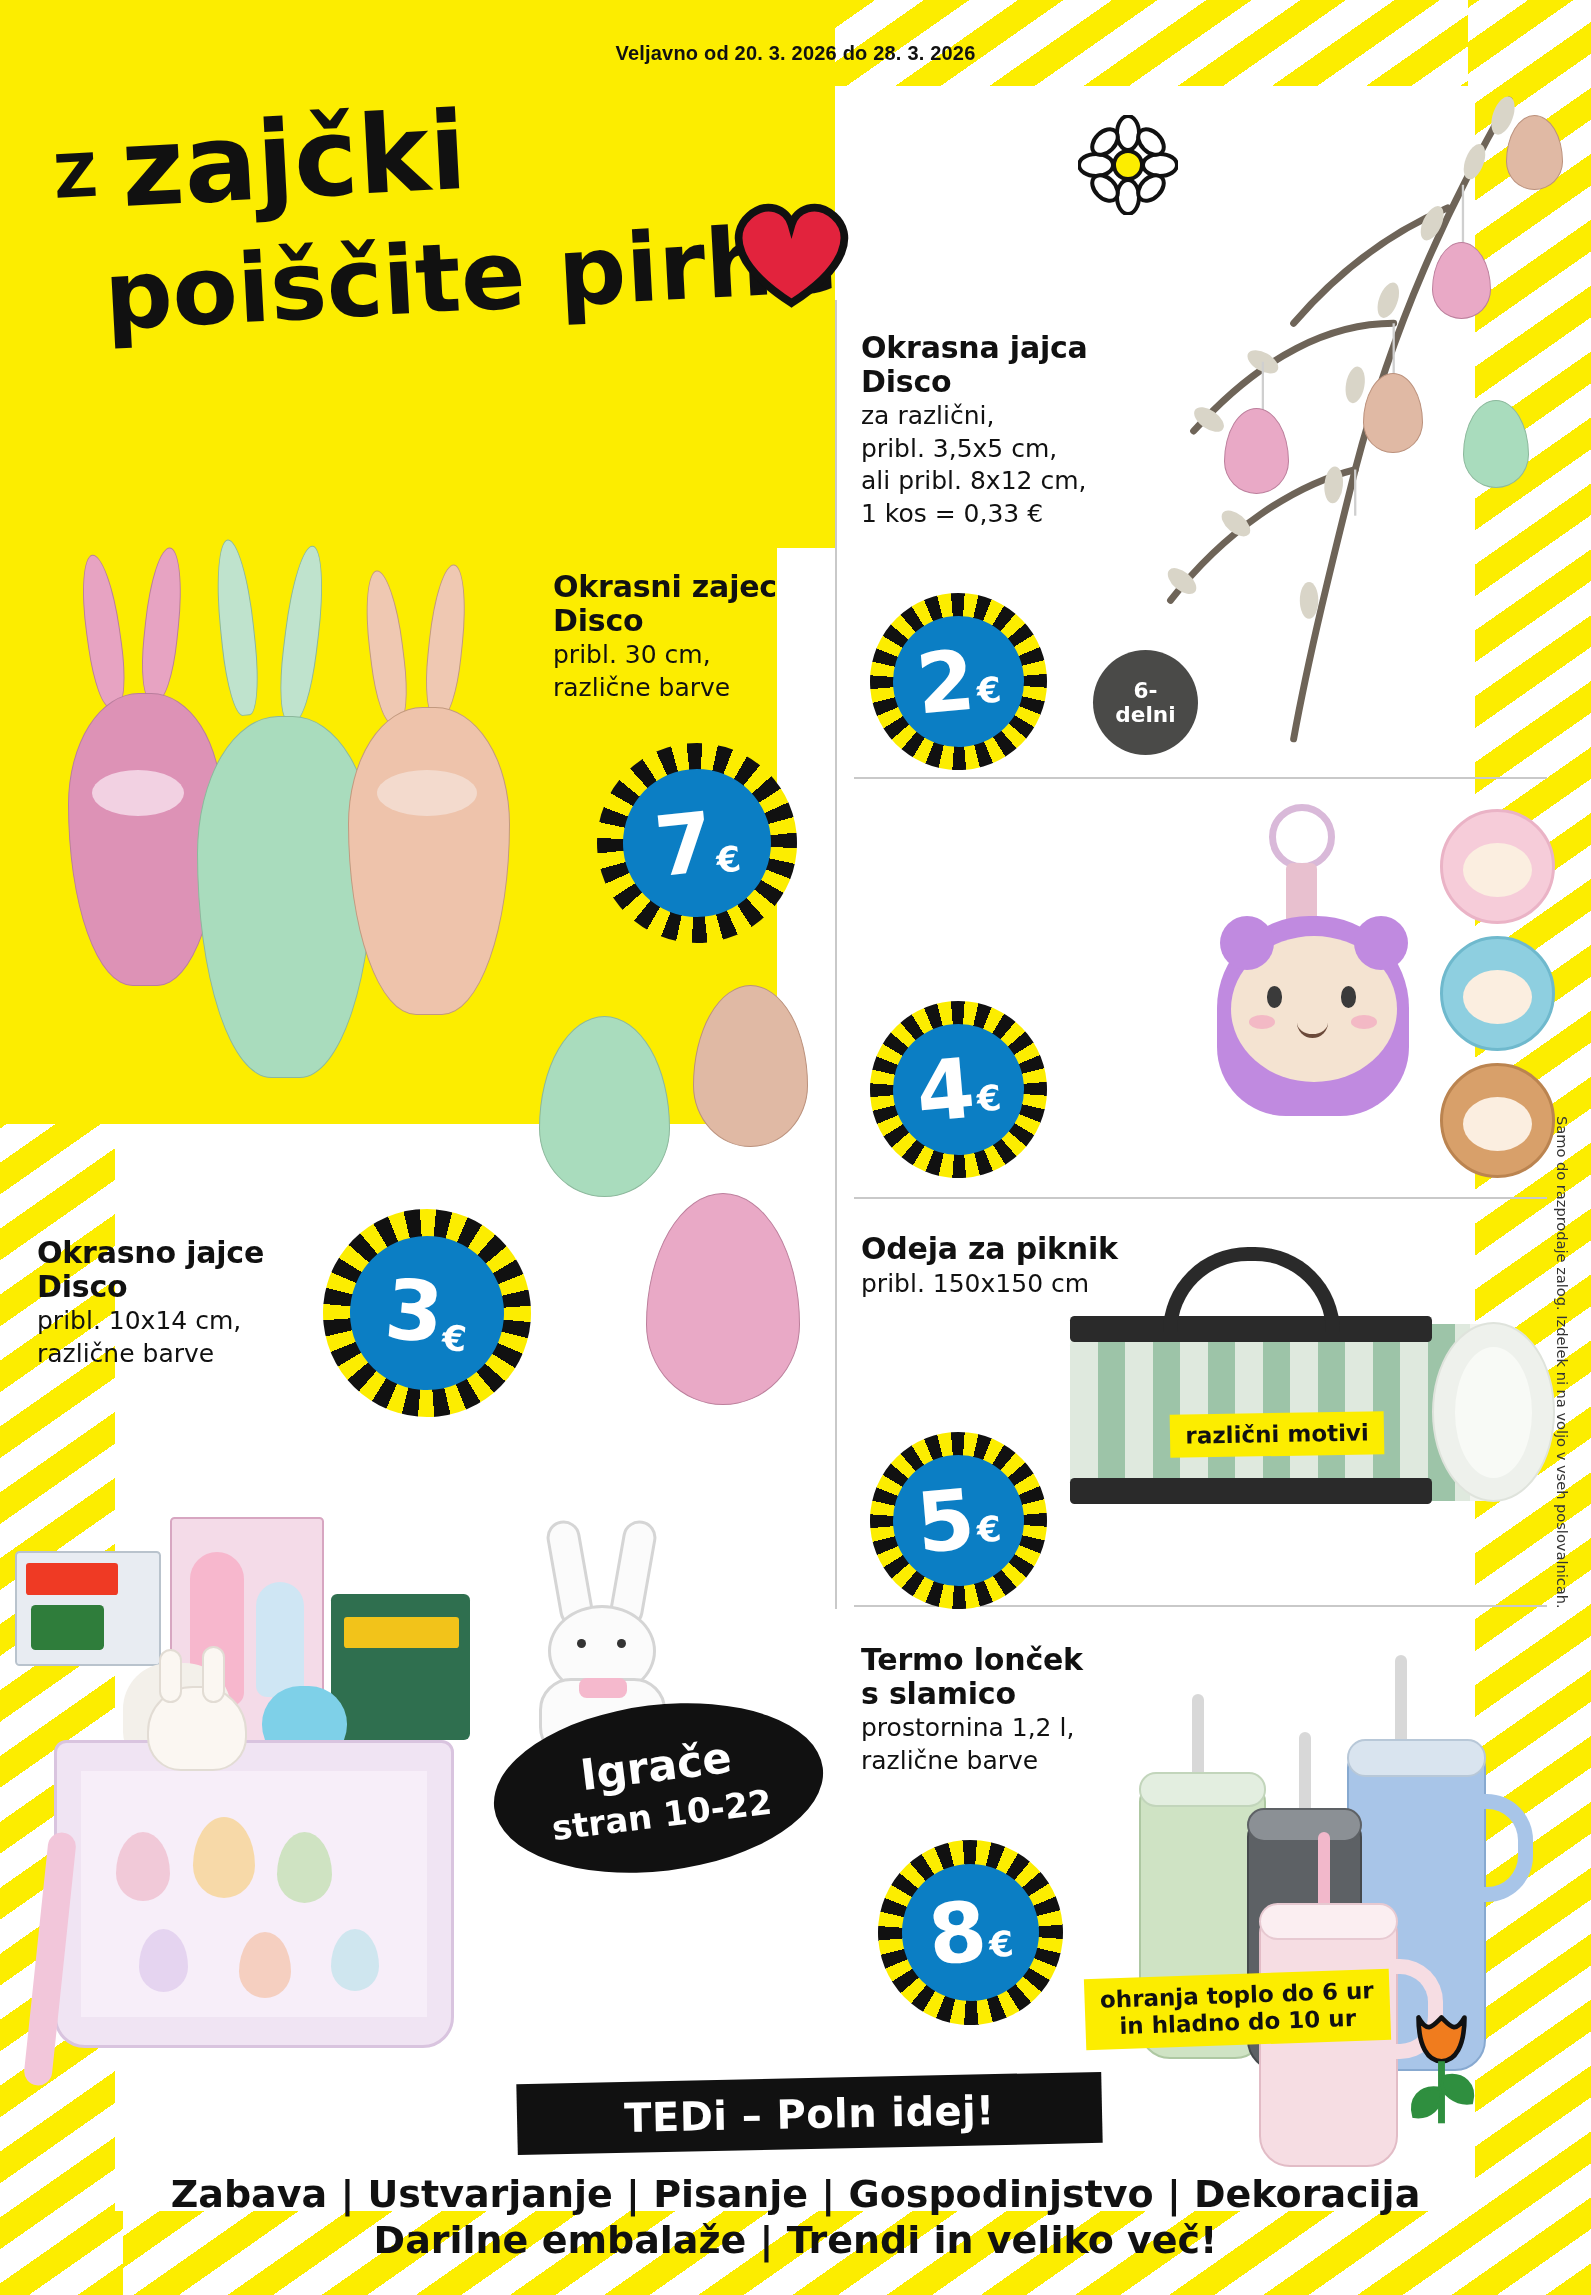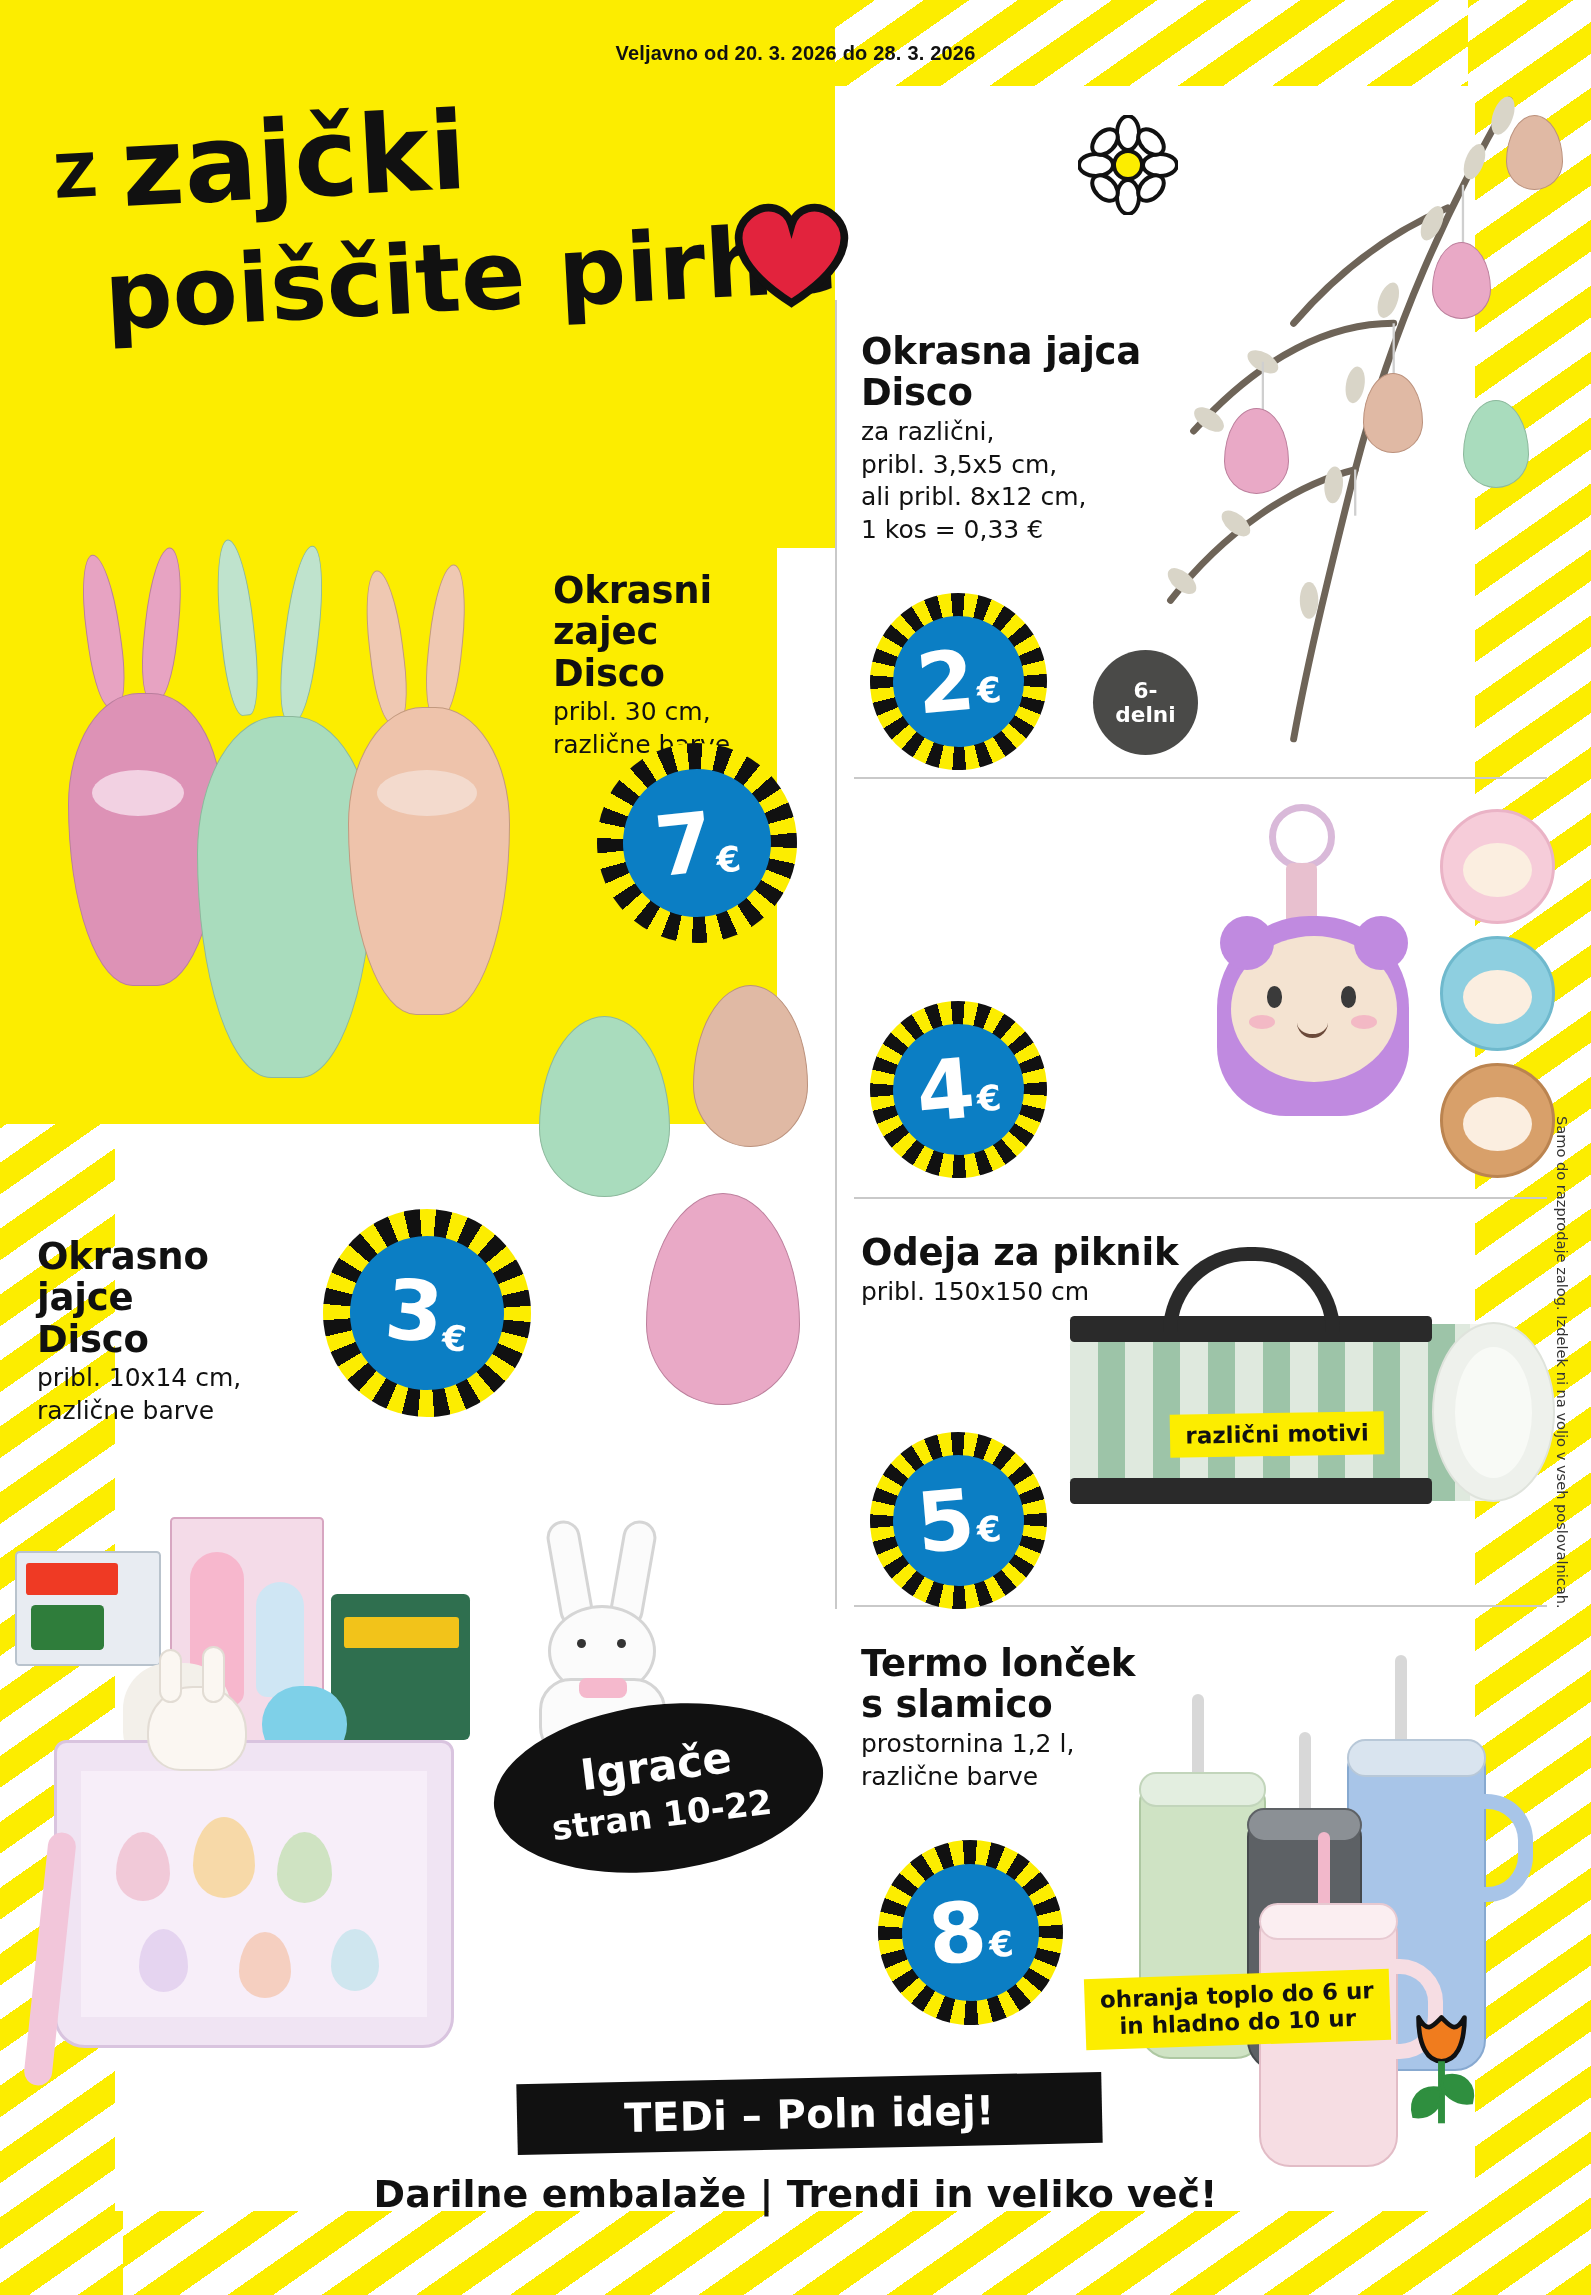--- a/index.html
+++ b/index.html
@@ -152,7 +152,7 @@
   .ptitle {
     font-family: "DejaVu Sans", sans-serif;
     font-weight: bold;
-    font-size: 37px;
+    font-size: 30px;
     color: #111;
     line-height: 1.12;
     letter-spacing: -0.2px;

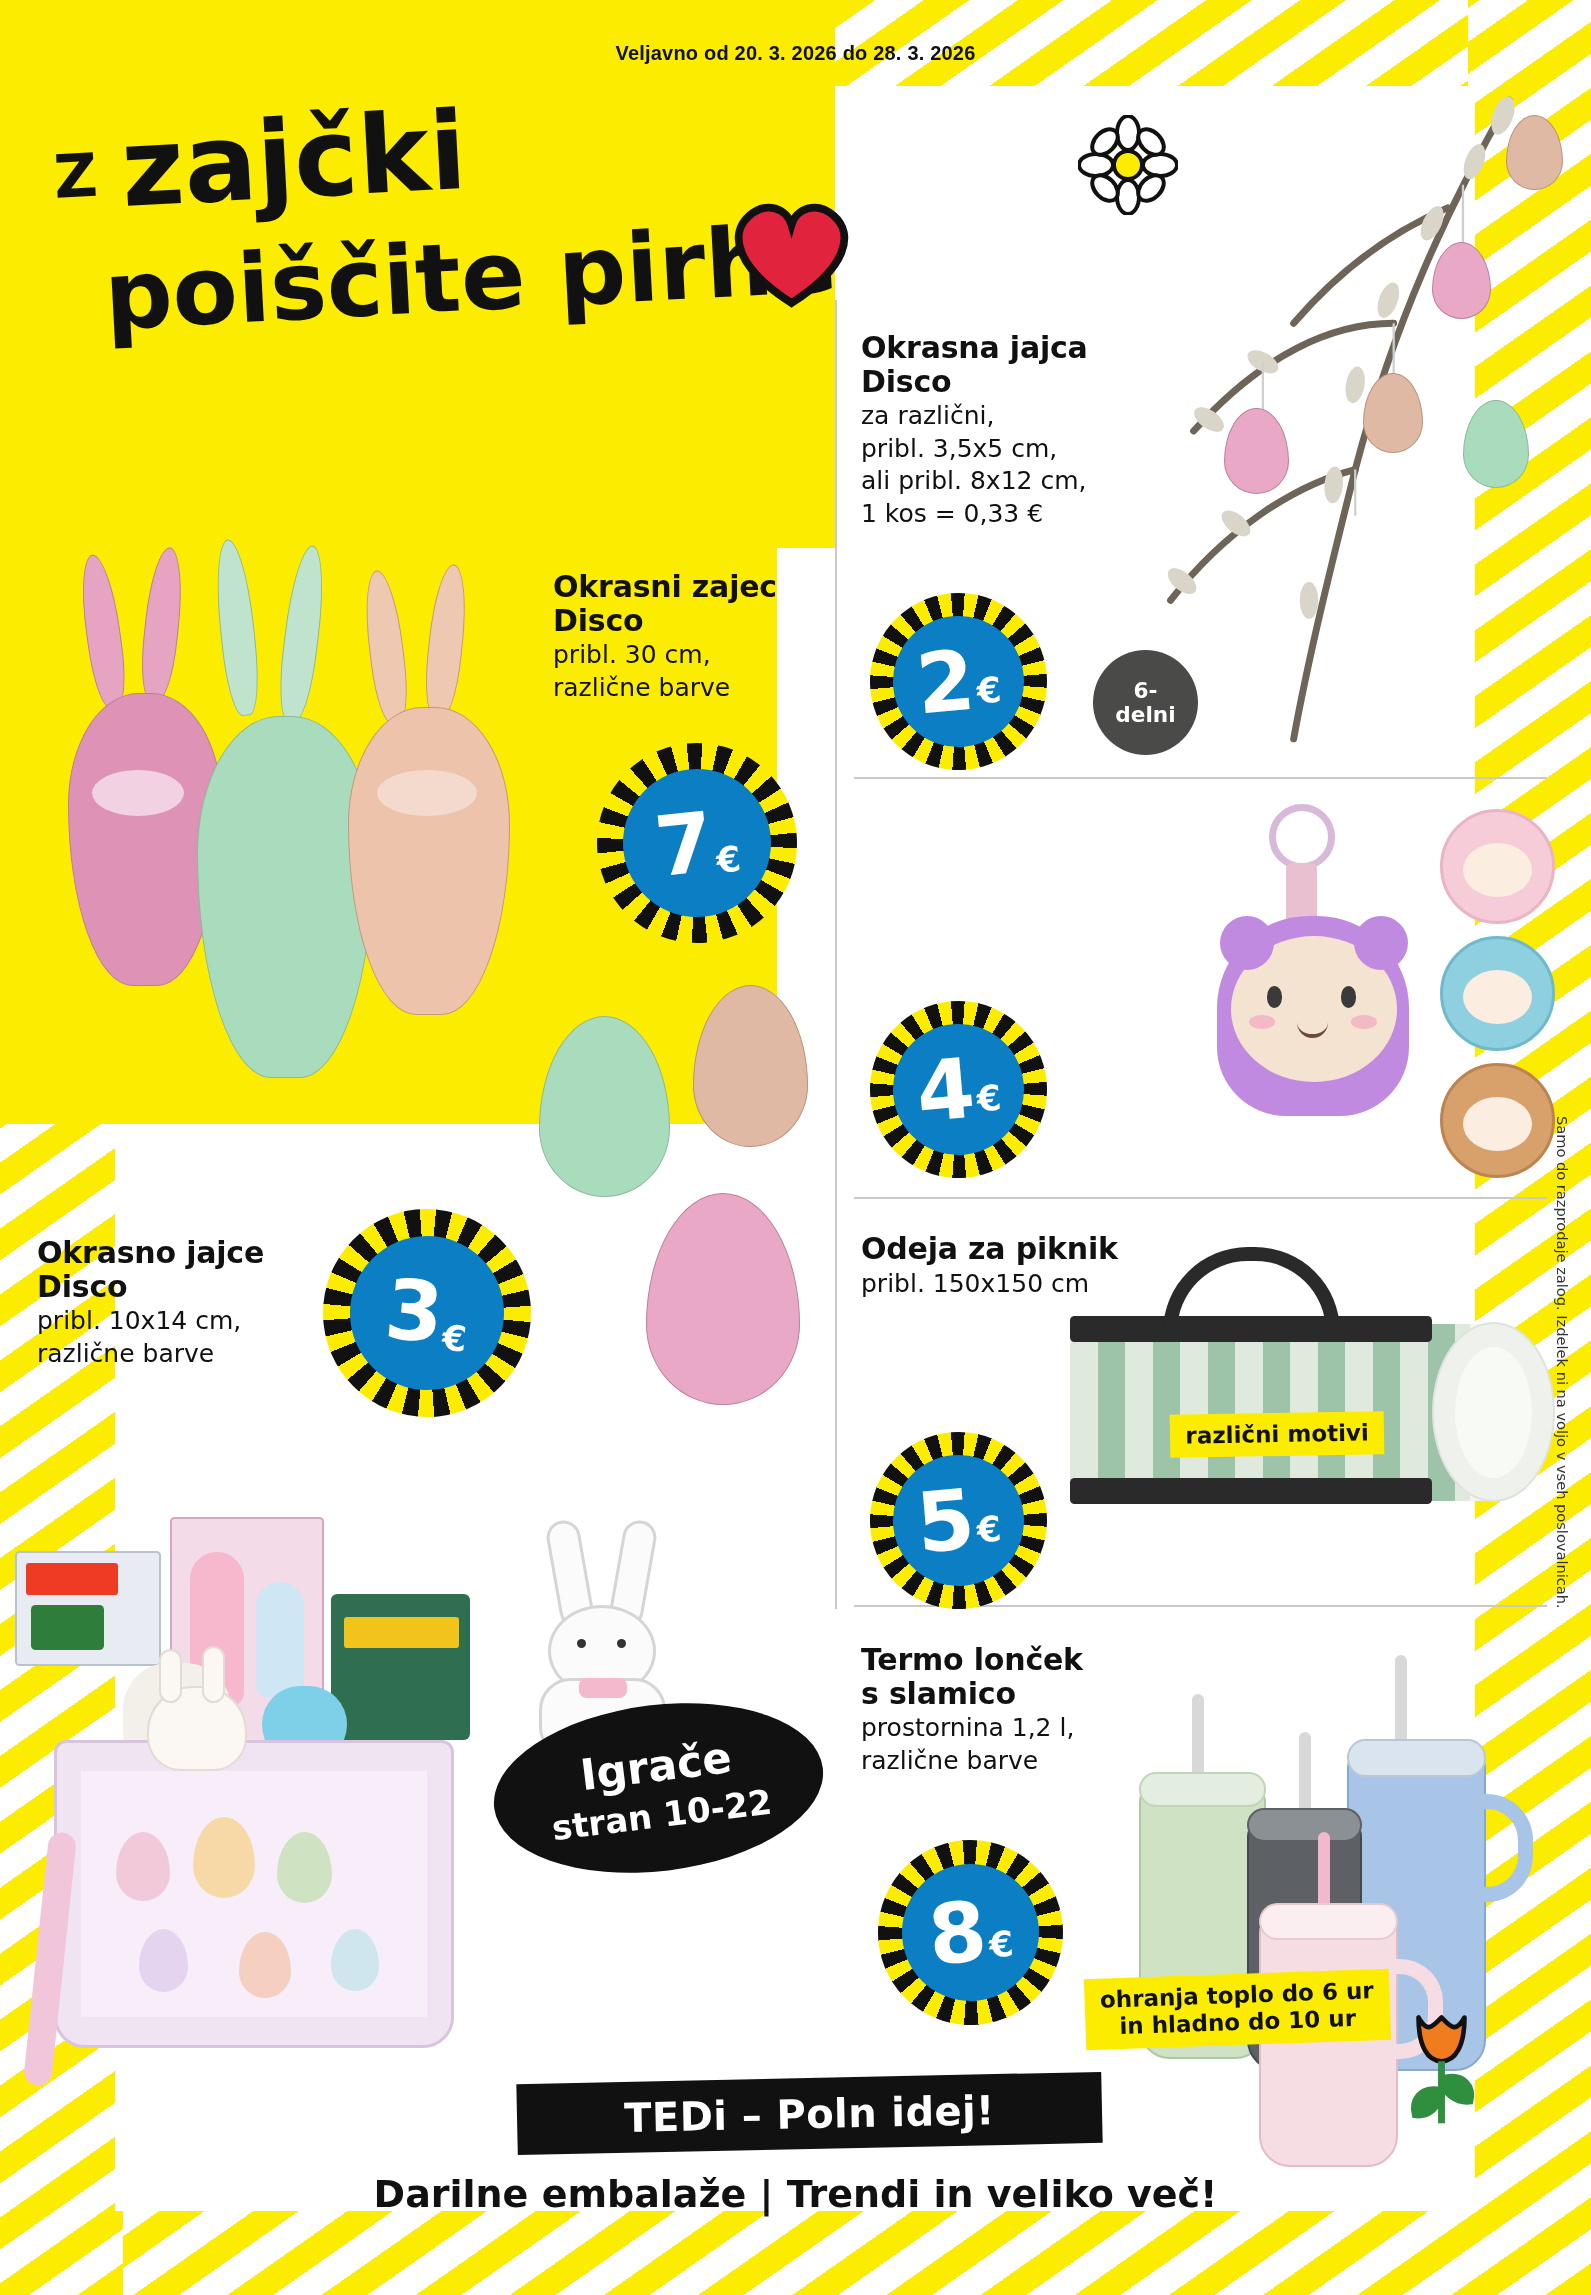--- a/index.html
+++ b/index.html
@@ -667,6 +667,7 @@
     <span>TEDi – Poln idej!</span>
   </div>
   <div class="footer-cats">
+    <div>Zabava | Ustvarjanje | Pisanje | Gospodinjstvo | Dekoracija</div>
     <div>Darilne embalaže | Trendi in veliko več!</div>
   </div>
 

